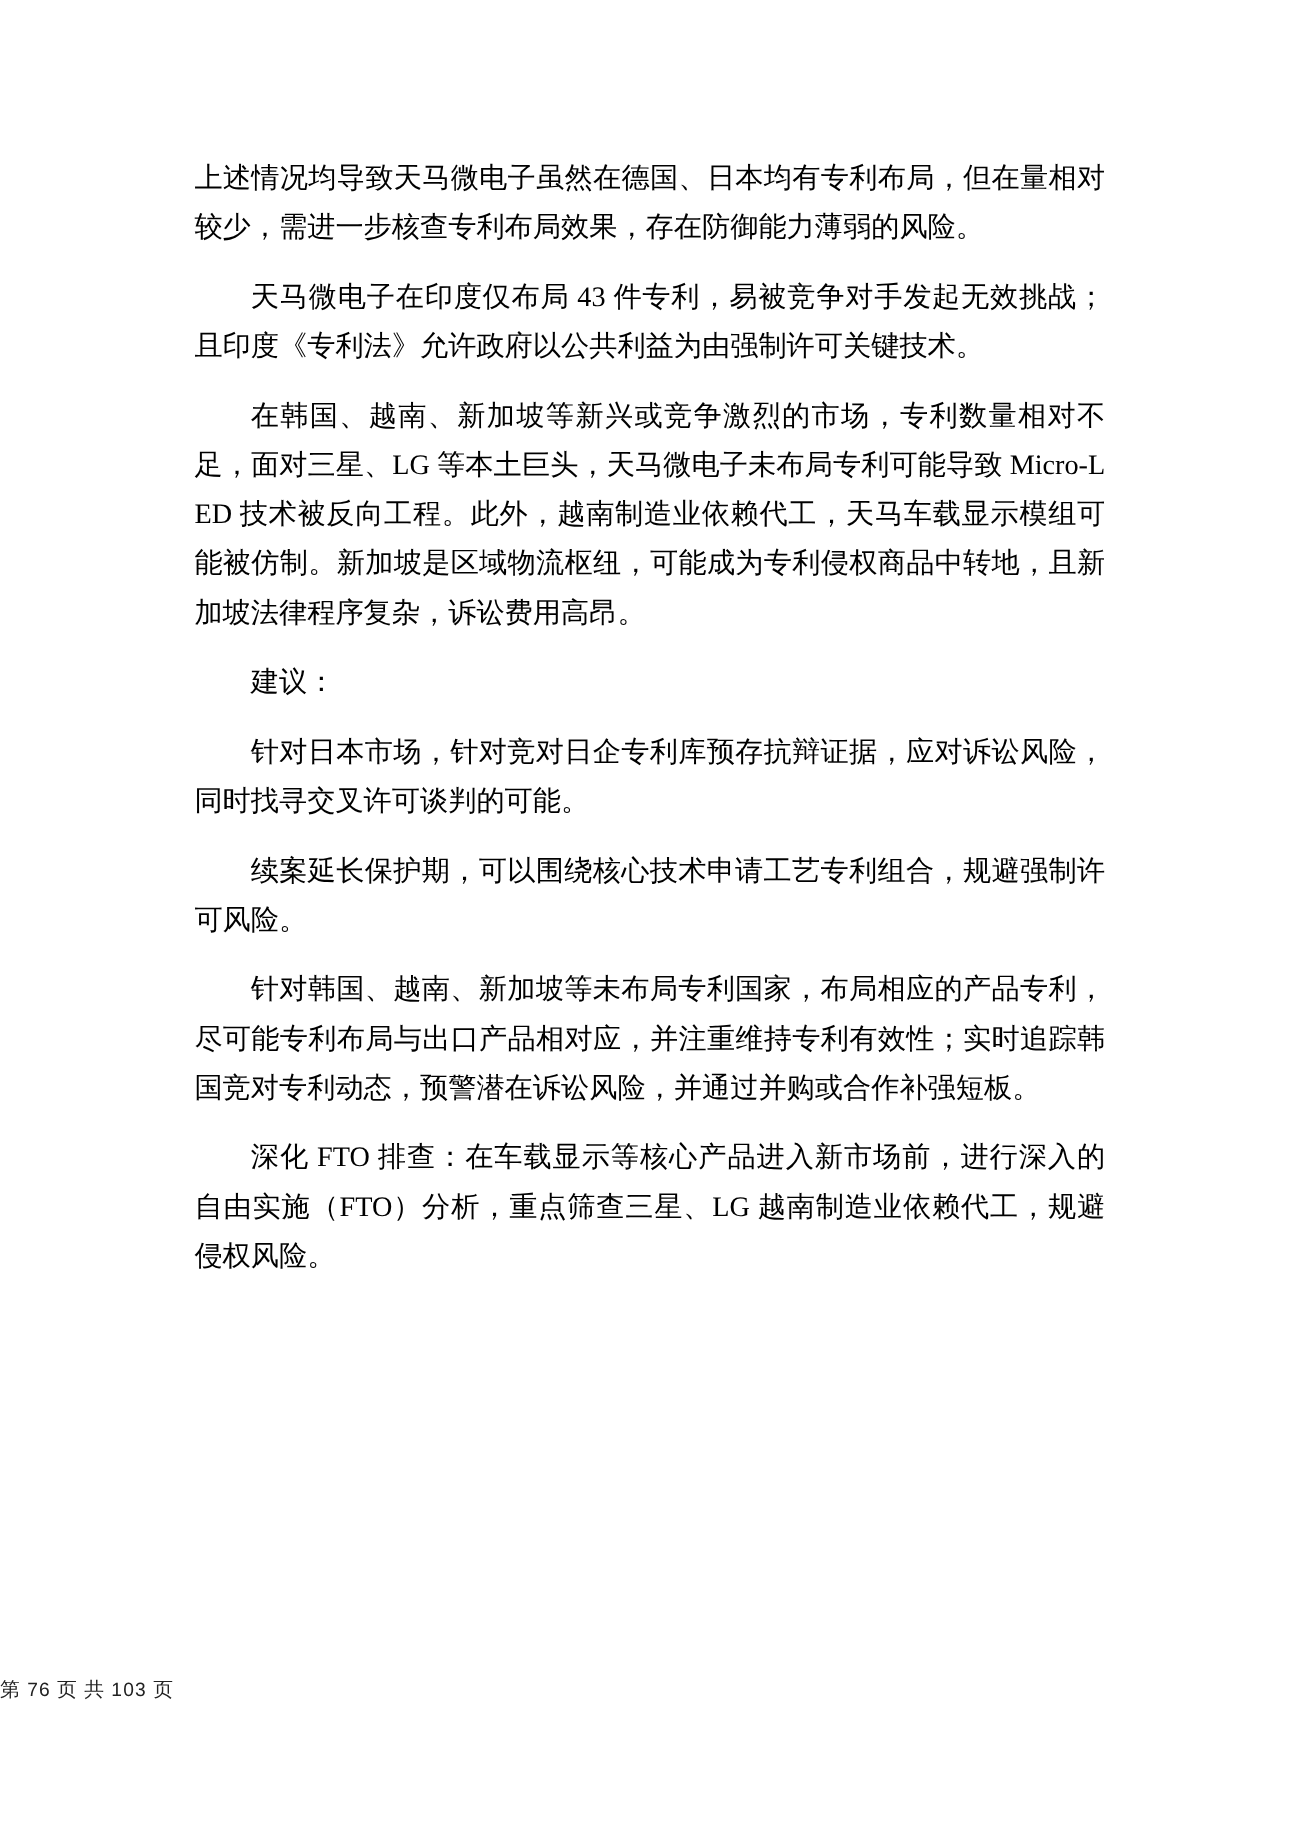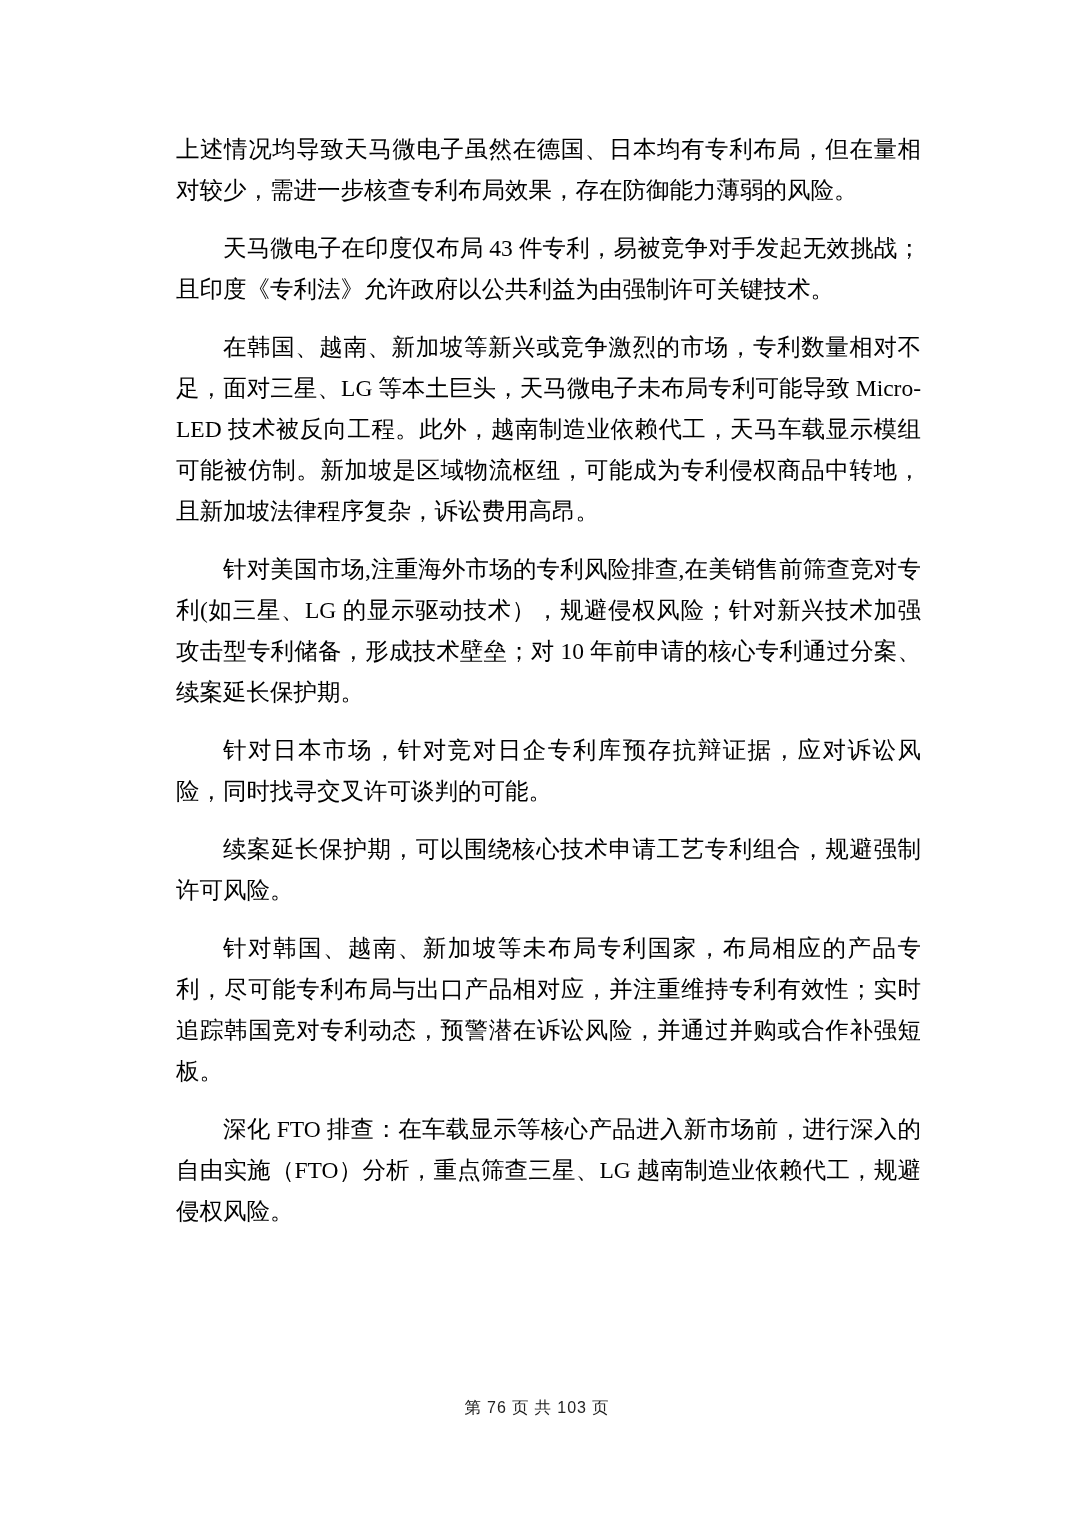--- a/index.html
+++ b/index.html
@@ -23,7 +23,7 @@
     width: 761px;
   }
   .para {
-    margin: 0 0 17px 16px;
+    margin: 0 0 17px 2px;
     font-size: 23.5px;
     line-height: 41px;
     text-align: justify;

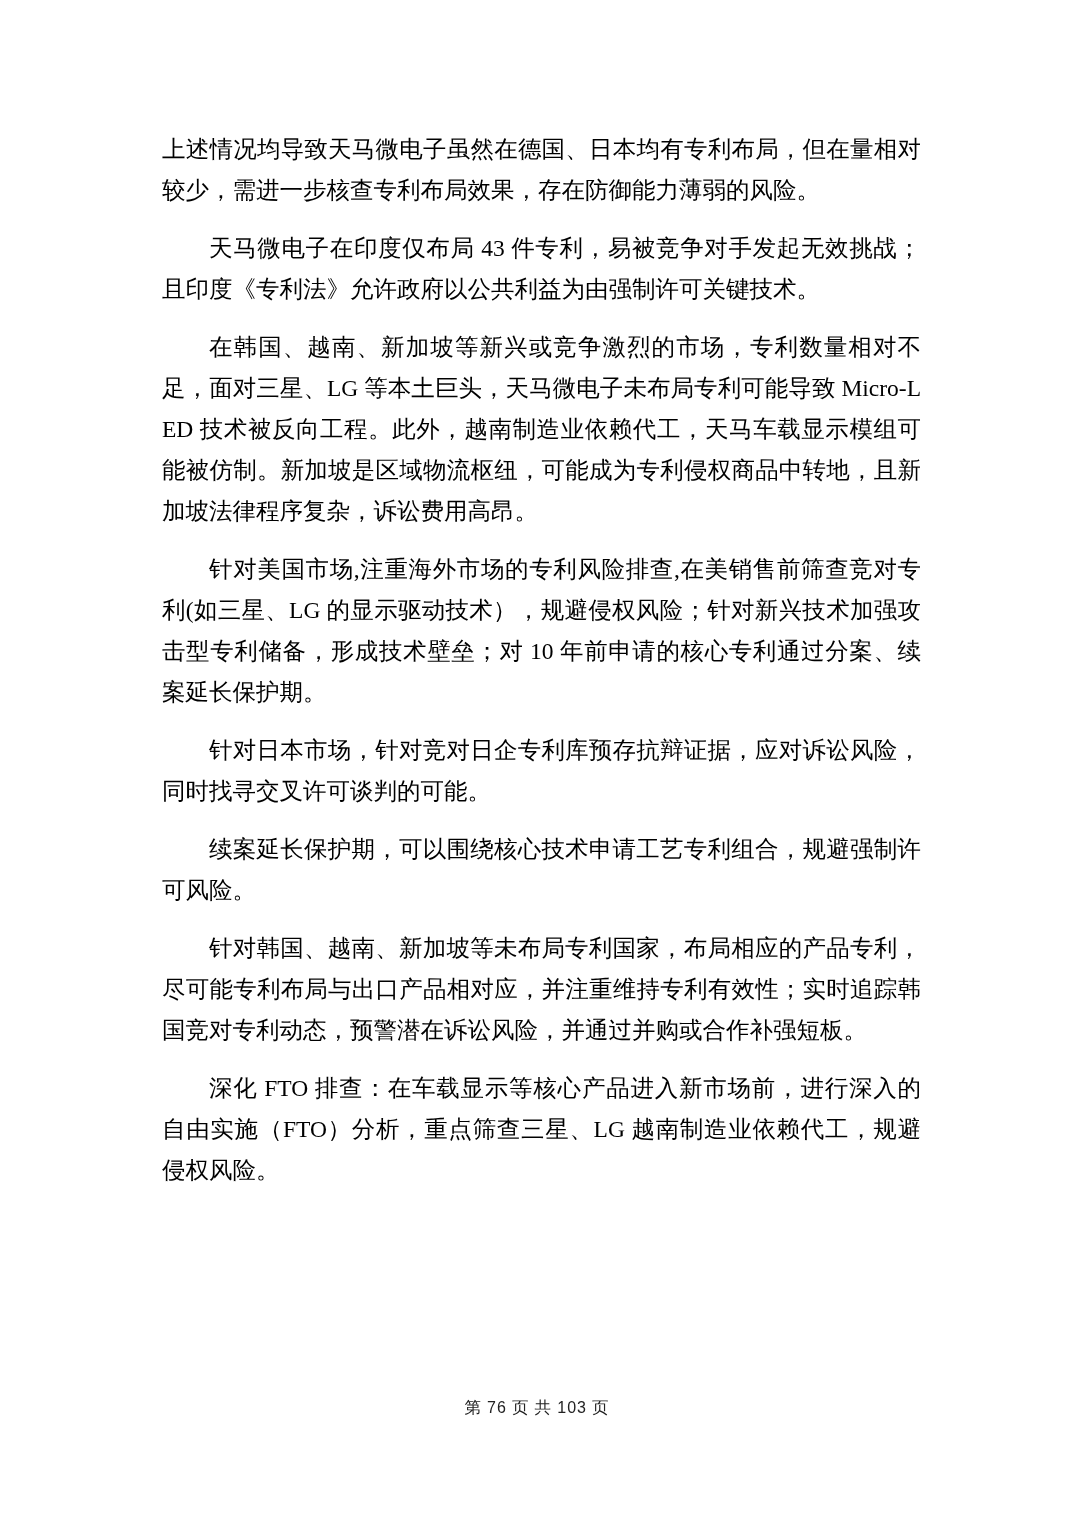--- a/index.html
+++ b/index.html
@@ -58,6 +58,7 @@
       <p class="para no-indent">上述情况均导致天马微电子虽然在德国、日本均有专利布局，但在量相对较少，需进一步核查专利布局效果，存在防御能力薄弱的风险。</p>
       <p class="para">天马微电子在印度仅布局 43 件专利，易被竞争对手发起无效挑战；且印度《专利法》允许政府以公共利益为由强制许可关键技术。</p>
       <p class="para">在韩国、越南、新加坡等新兴或竞争激烈的市场，专利数量相对不足，面对三星、LG 等本土巨头，天马微电子未布局专利可能导致 Micro-LED 技术被反向工程。此外，越南制造业依赖代工，天马车载显示模组可能被仿制。新加坡是区域物流枢纽，可能成为专利侵权商品中转地，且新加坡法律程序复杂，诉讼费用高昂。</p>
+      <p class="para">建议：</p>
       <p class="para">针对美国市场,注重海外市场的专利风险排查,在美销售前筛查竞对专利(如三星、LG 的显示驱动技术），规避侵权风险；针对新兴技术加强攻击型专利储备，形成技术壁垒；对 10 年前申请的核心专利通过分案、续案延长保护期。</p>
       <p class="para">针对日本市场，针对竞对日企专利库预存抗辩证据，应对诉讼风险，同时找寻交叉许可谈判的可能。</p>
       <p class="para">续案延长保护期，可以围绕核心技术申请工艺专利组合，规避强制许可风险。</p>

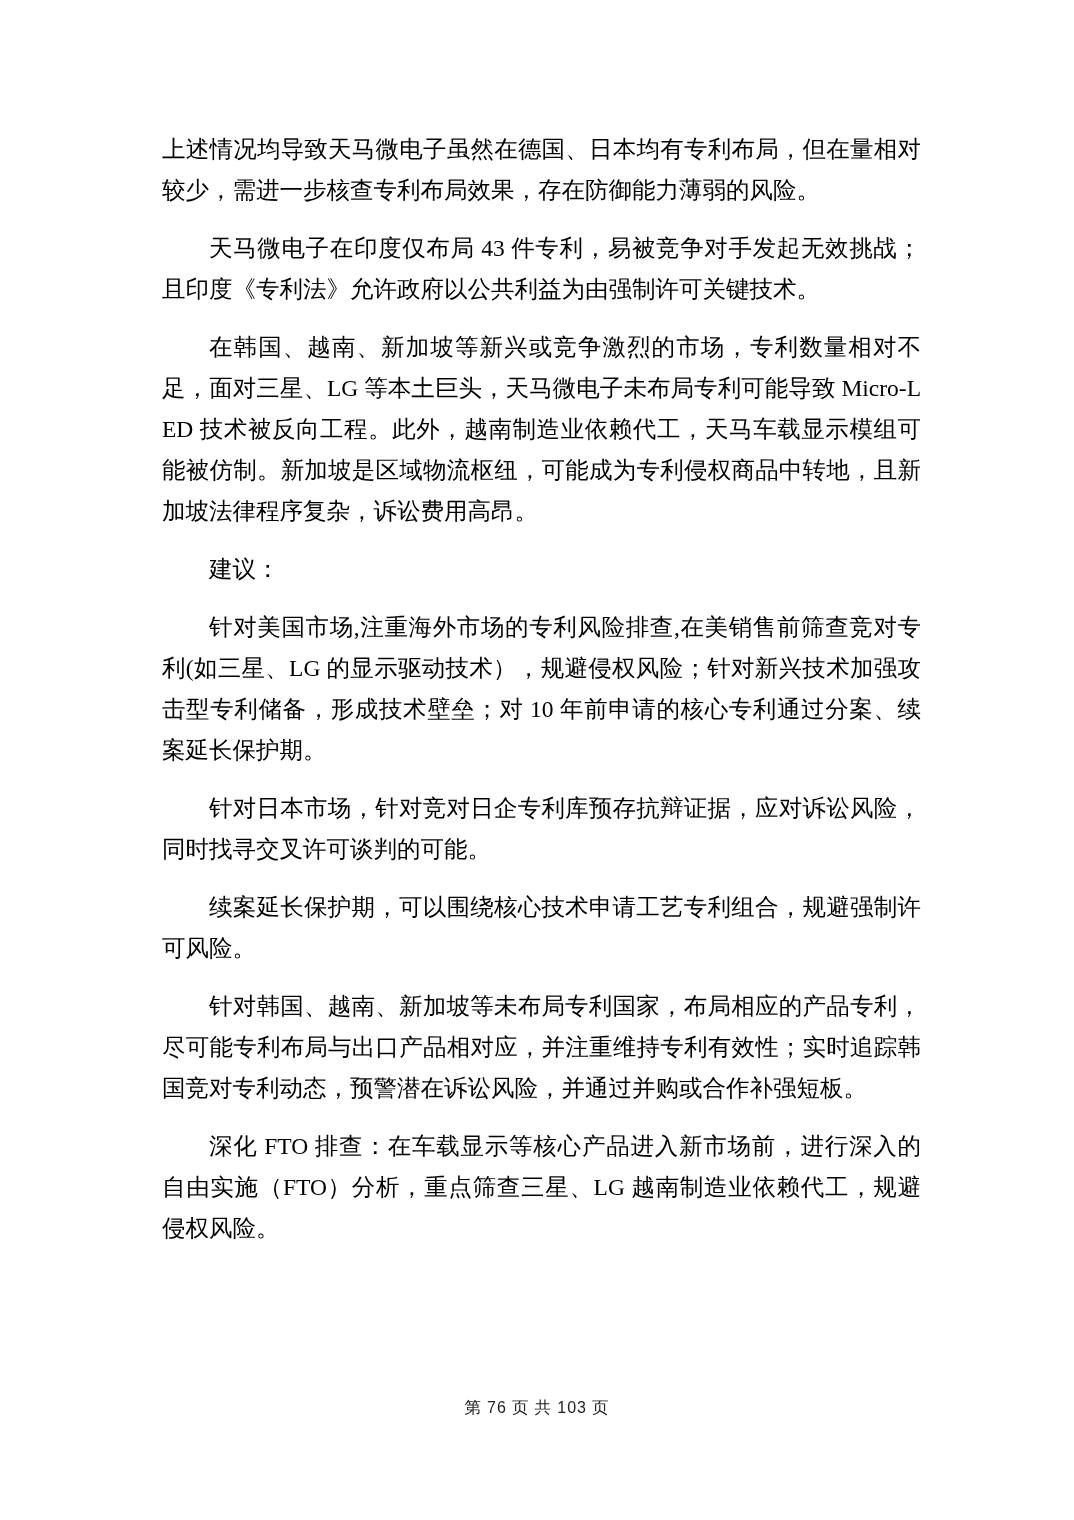--- a/index.html
+++ b/index.html
@@ -59,7 +59,6 @@
       <p class="para">天马微电子在印度仅布局 43 件专利，易被竞争对手发起无效挑战；且印度《专利法》允许政府以公共利益为由强制许可关键技术。</p>
       <p class="para">在韩国、越南、新加坡等新兴或竞争激烈的市场，专利数量相对不足，面对三星、LG 等本土巨头，天马微电子未布局专利可能导致 Micro-LED 技术被反向工程。此外，越南制造业依赖代工，天马车载显示模组可能被仿制。新加坡是区域物流枢纽，可能成为专利侵权商品中转地，且新加坡法律程序复杂，诉讼费用高昂。</p>
       <p class="para">建议：</p>
-      <p class="para">针对美国市场,注重海外市场的专利风险排查,在美销售前筛查竞对专利(如三星、LG 的显示驱动技术），规避侵权风险；针对新兴技术加强攻击型专利储备，形成技术壁垒；对 10 年前申请的核心专利通过分案、续案延长保护期。</p>
       <p class="para">针对日本市场，针对竞对日企专利库预存抗辩证据，应对诉讼风险，同时找寻交叉许可谈判的可能。</p>
       <p class="para">续案延长保护期，可以围绕核心技术申请工艺专利组合，规避强制许可风险。</p>
       <p class="para">针对韩国、越南、新加坡等未布局专利国家，布局相应的产品专利，尽可能专利布局与出口产品相对应，并注重维持专利有效性；实时追踪韩国竞对专利动态，预警潜在诉讼风险，并通过并购或合作补强短板。</p>

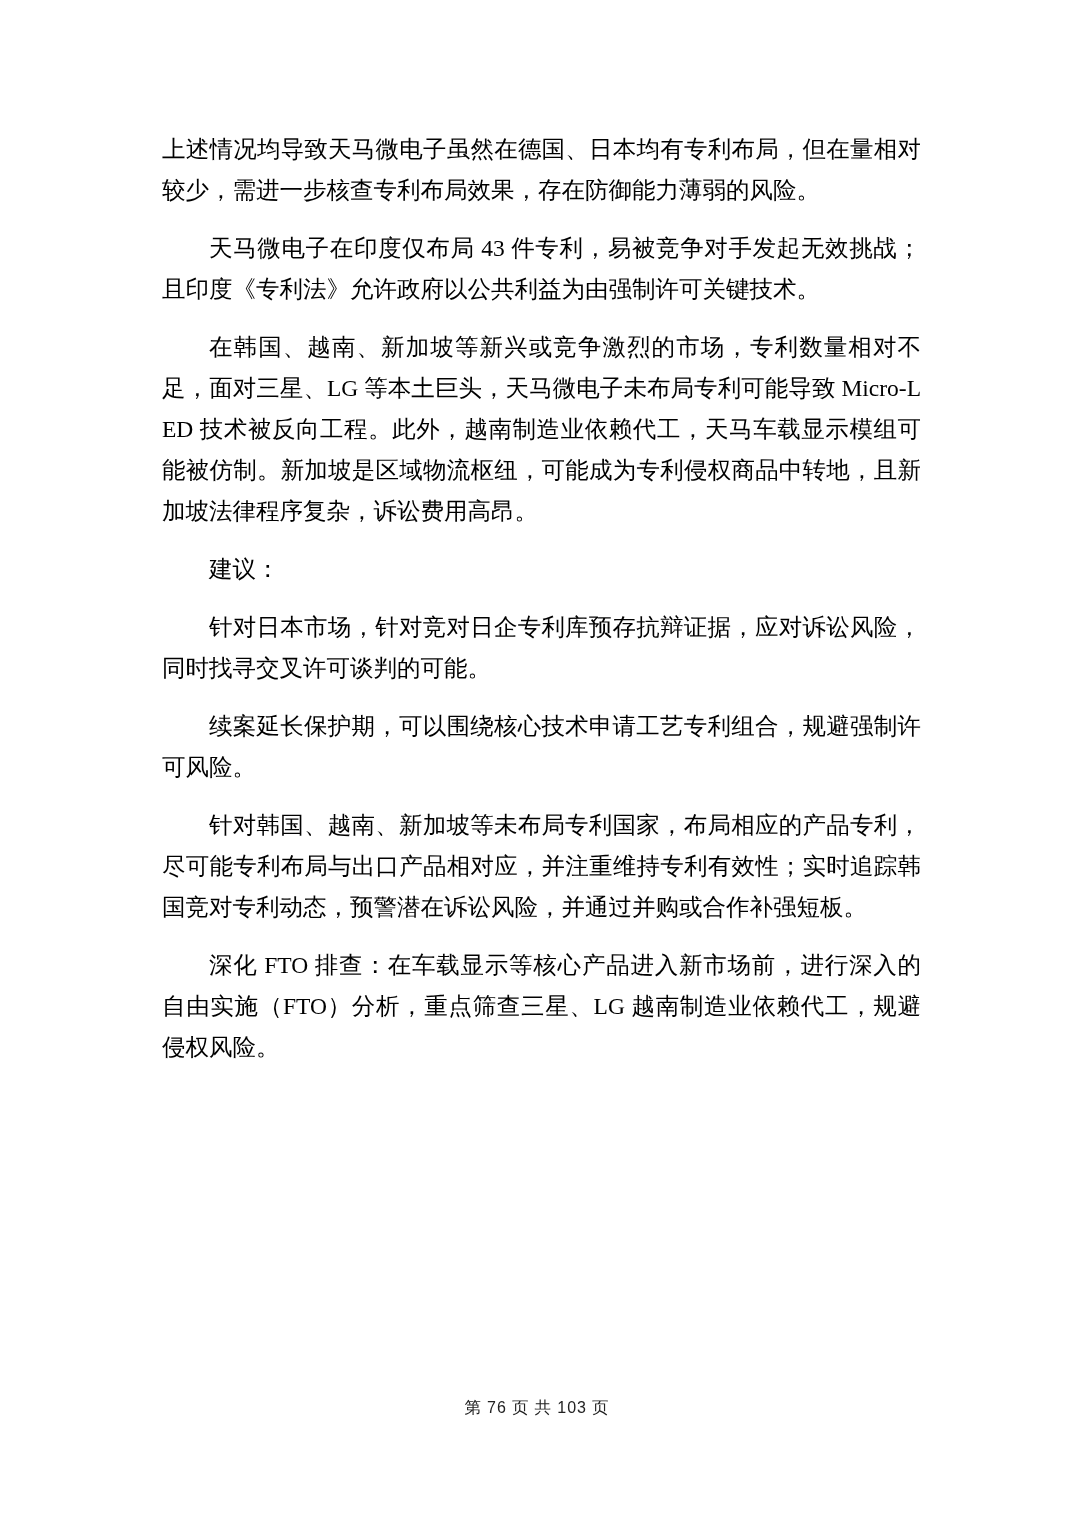--- a/index.html
+++ b/index.html
@@ -39,7 +39,7 @@
     left: 0;
     right: 0;
     top: 1396px;
-    text-align: center;
+    text-align: left;
     font-size: 16.5px;
     line-height: 24px;
     color: #222222;

